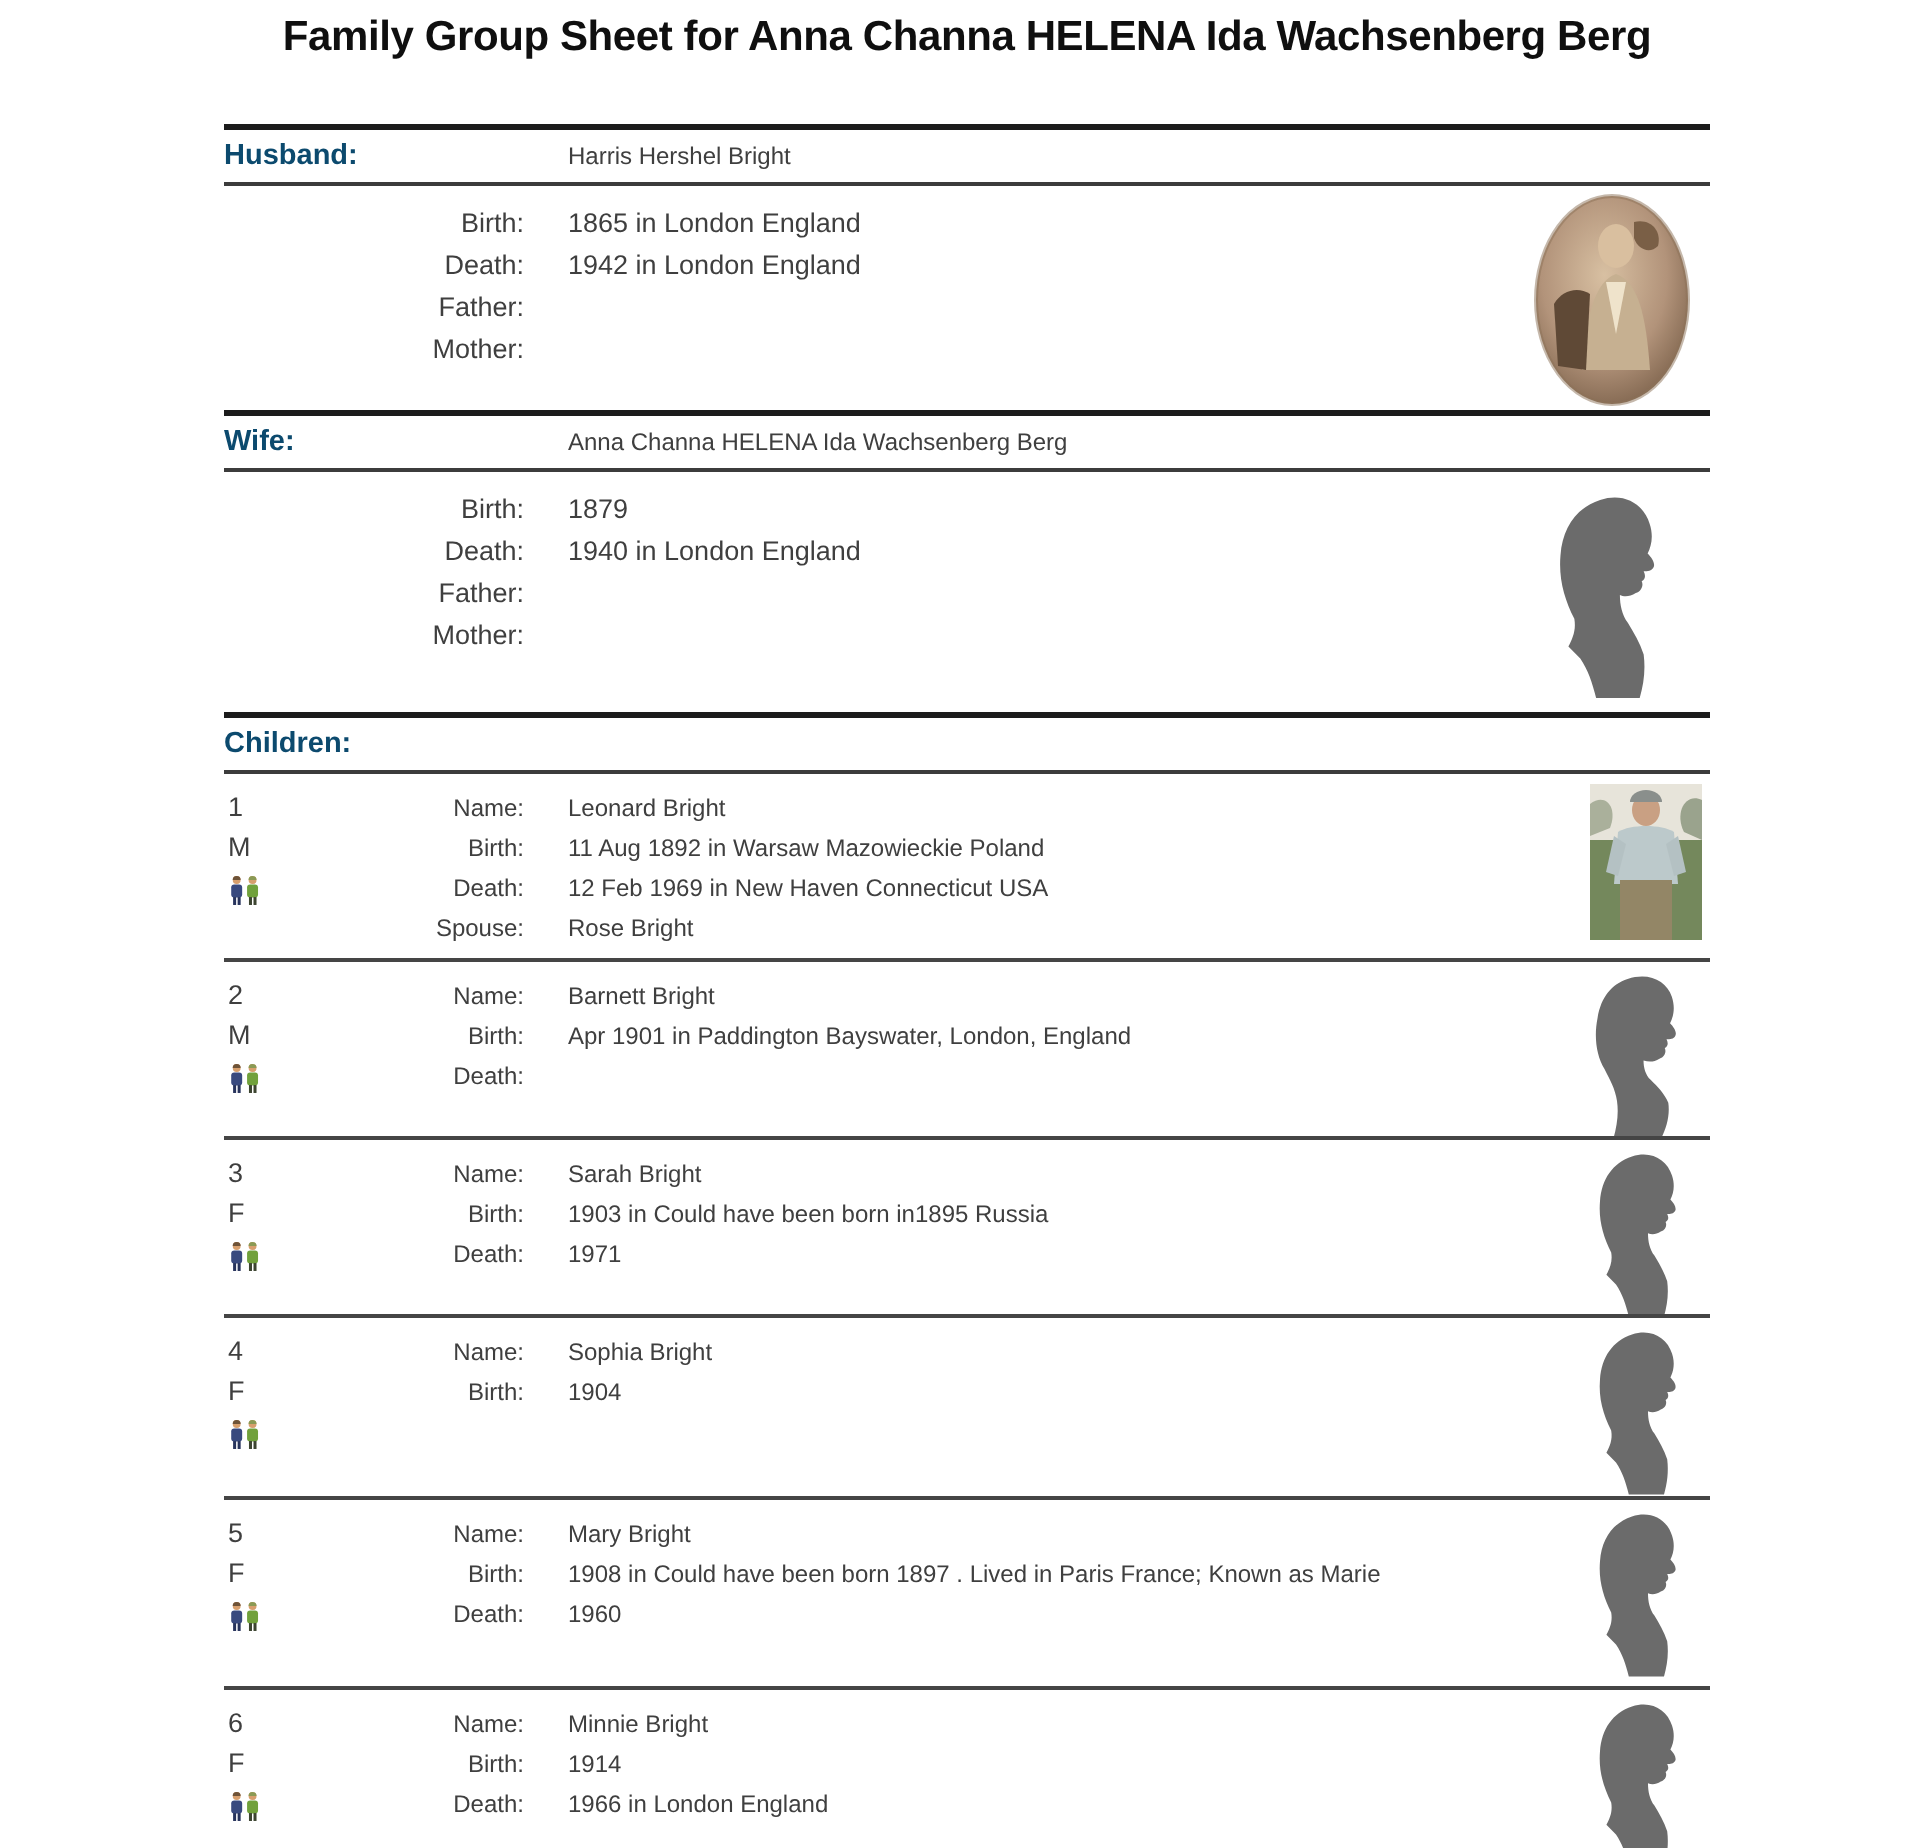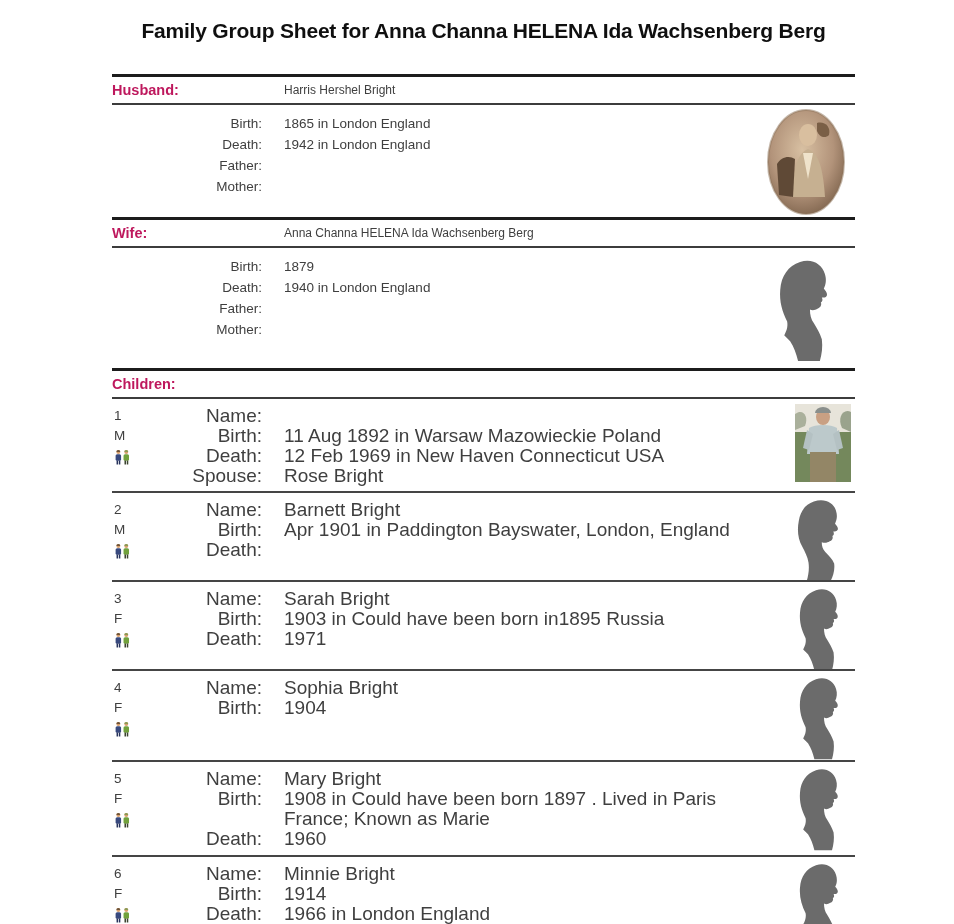--- a/index.html
+++ b/index.html
@@ -10,7 +10,7 @@
   }
   .sheet{position:absolute;left:112px;top:0;width:743px;}
   .title{
-    margin:18px 0 30px 0;font-size:21px;line-height:26px;font-weight:bold;
+    margin:6px 0 30px 0;font-size:21px;line-height:26px;font-weight:bold;
     color:#0f0f0f;text-align:center;white-space:nowrap;letter-spacing:-0.2px;
   }
   .rule-thick{border:0;border-top:3px solid #1c1c1c;margin:0;}

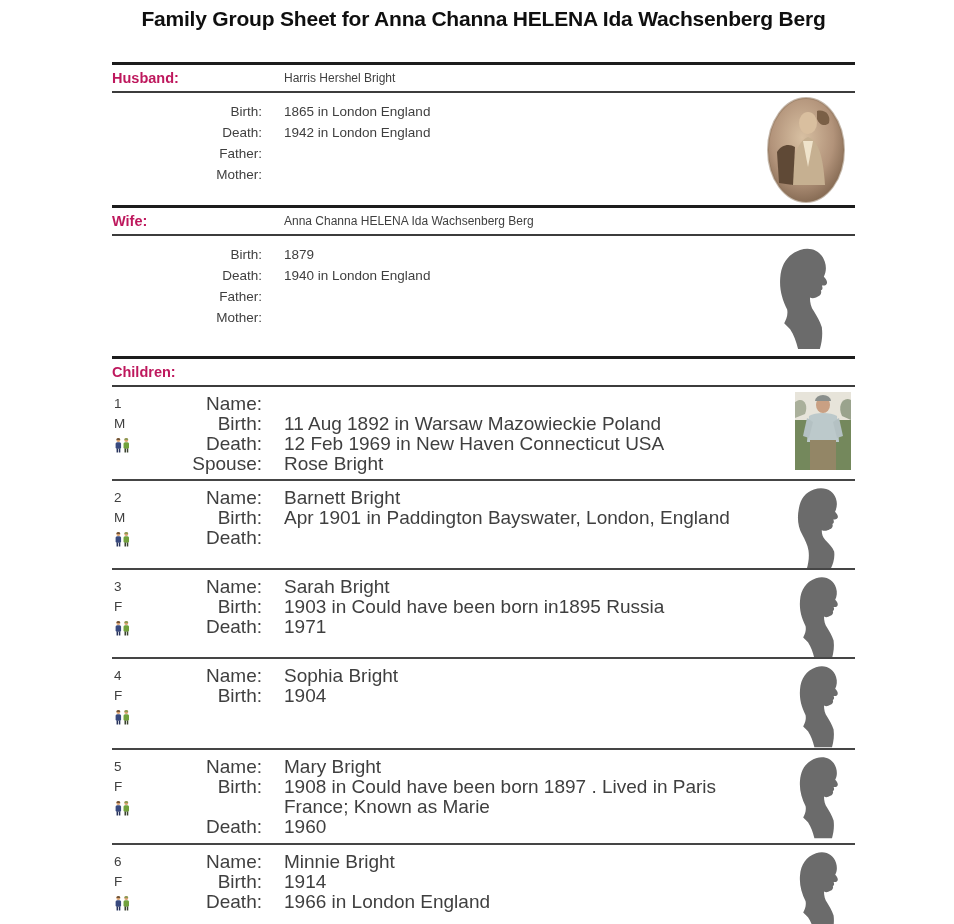--- a/index.html
+++ b/index.html
@@ -16,7 +16,7 @@
   .rule-thick{border:0;border-top:3px solid #1c1c1c;margin:0;}
   .rule-mid{border:0;border-top:2px solid #3c3c3c;margin:0;}
   .sec-head{display:grid;grid-template-columns:172px 1fr;align-items:center;height:24px;padding:1px 0;}
-  .sec-label{font-weight:bold;font-size:14.5px;color:#be185d;}
+  .sec-label{font-weight:bold;font-size:14.5px;color:#0c4a6e;}
   .sec-name{font-size:12px;color:#3f3f3f;}
   .details{position:relative;padding-top:8px;box-sizing:border-box;}
   .details.husband{min-height:112px;}

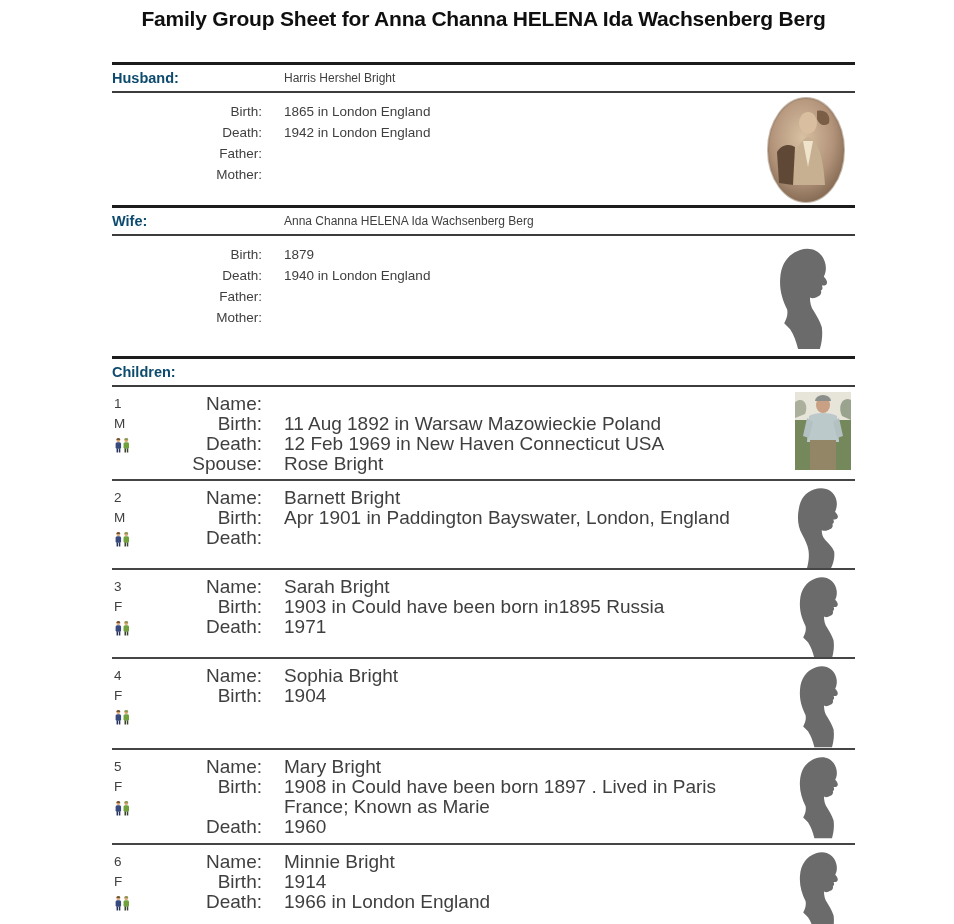--- a/index.html
+++ b/index.html
@@ -36,7 +36,7 @@
   .cleft{position:absolute;left:2px;top:7px;width:48px;font-size:13.5px;line-height:20px;}
   .cicon{display:block;margin-top:3px;}
   .cfields{margin-left:52px;margin-right:88px;}
-  .crow{display:grid;grid-template-columns:98px 22px 1fr;line-height:20px;font-size:19px;}
+  .crow{display:grid;grid-template-columns:98px 22px 1fr;line-height:20px;font-size:12px;}
   .clabel{grid-column:1;text-align:right;}
   .cvalue{grid-column:3;}
   .cphoto{position:absolute;right:4px;top:5px;}

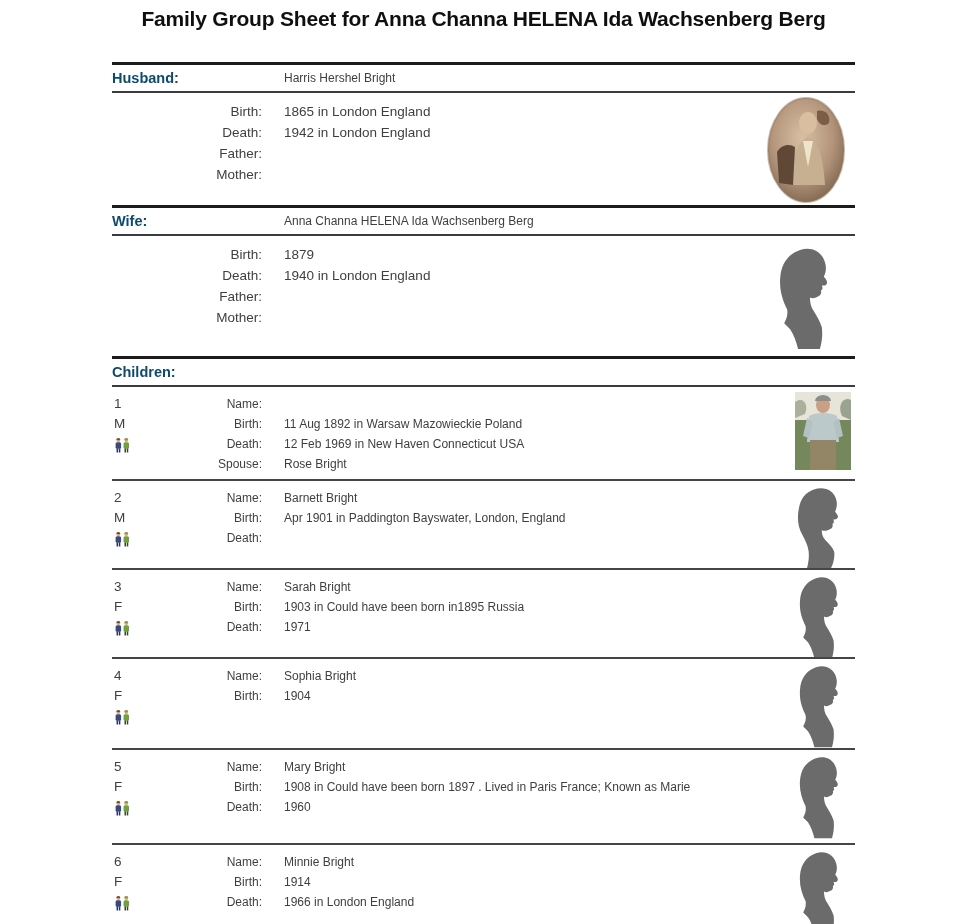--- a/index.html
+++ b/index.html
@@ -185,6 +185,7 @@
       <div class="cfields">
         <div class="crow">
             <span class="clabel">Name:</span>
+            <span class="cvalue">Leonard Bright</span>
           </div>
         <div class="crow">
             <span class="clabel">Birth:</span>

